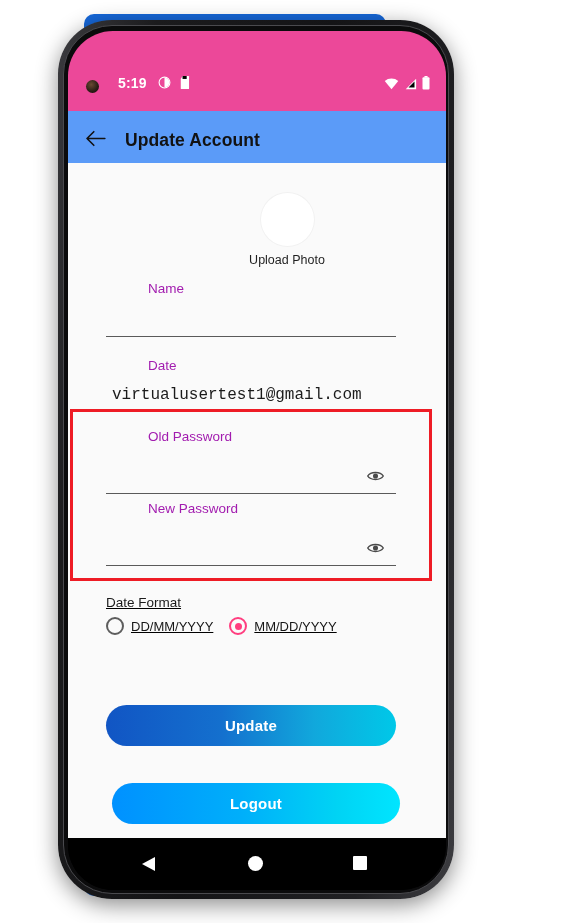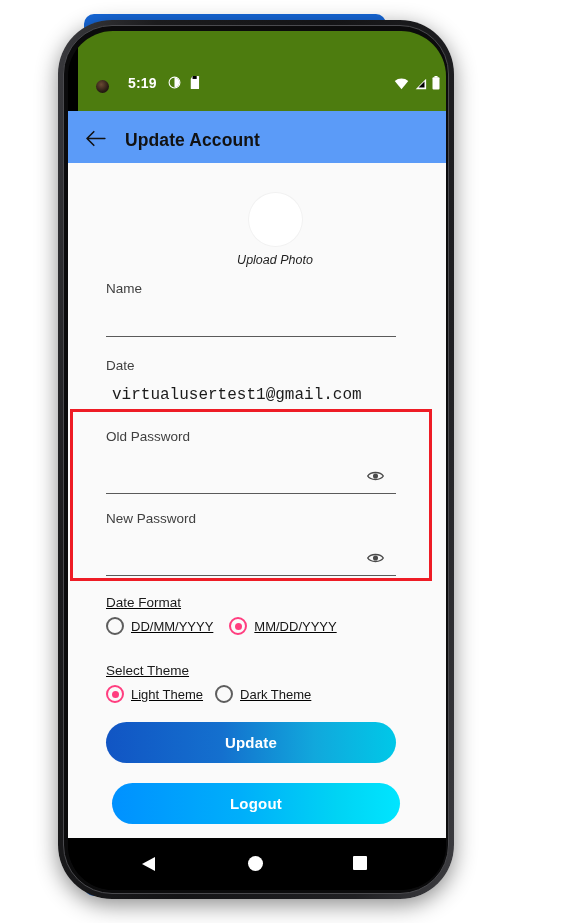--- a/index.html
+++ b/index.html
@@ -61,9 +61,9 @@
   
   .status-bar {
     position: absolute;
-    left: 10px; top: 0;
+    left: 0; top: 0;
     width: 378px; height: 80px;
-    background: #4d7c0f;
+    background: #ec4899;
   }
   .punch-hole {
     position: absolute;

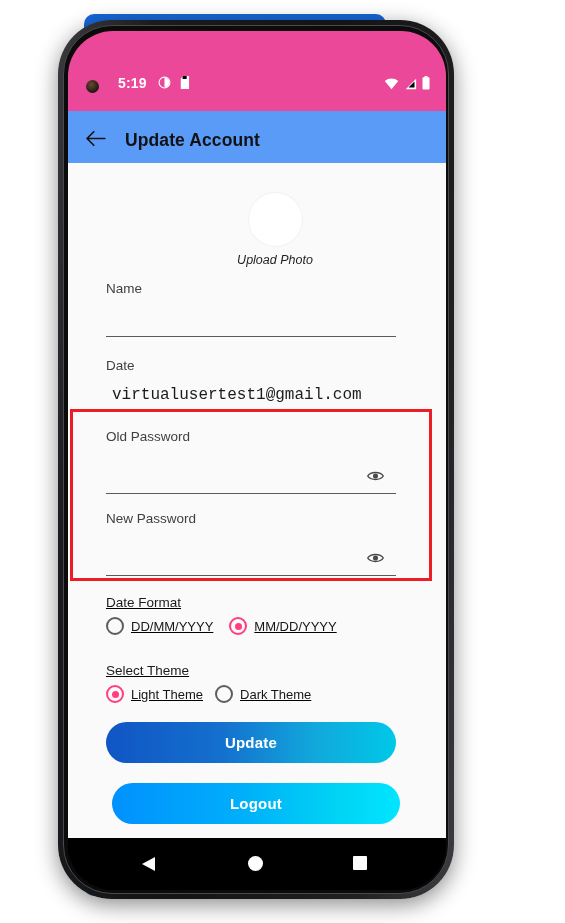--- a/index.html
+++ b/index.html
@@ -129,10 +129,9 @@
 
   .avatar-block {
     position: absolute;
-    left: 0; top: 30px;
+    left: 12px; top: 30px;
     width: 414px;
     text-align: center;
-    font-style: italic;
   }
   .avatar-circle {
     width: 53px; height: 53px;

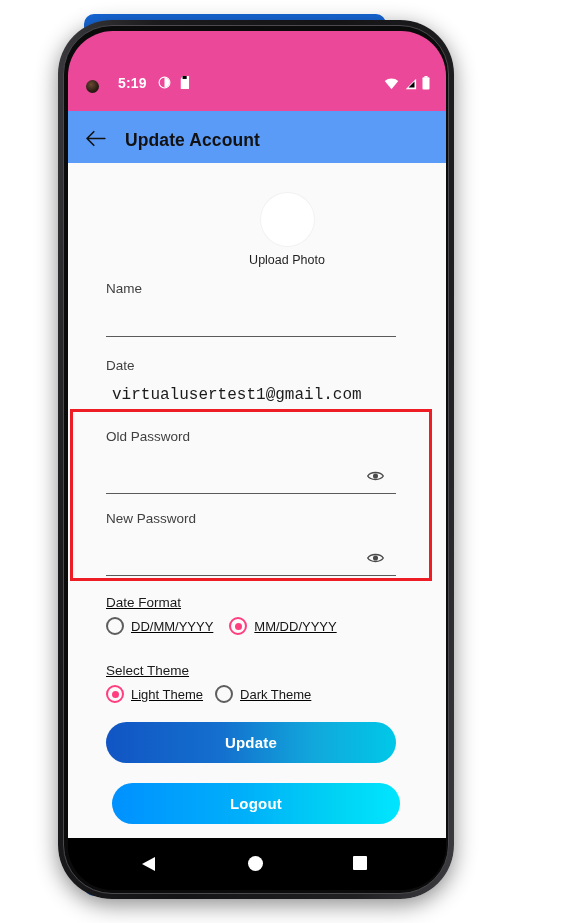--- a/index.html
+++ b/index.html
@@ -153,7 +153,8 @@
   }
   .field-label {
     font-size: 13.5px;
-    color: #404040;
+    color: #a21caf;
+    margin-left: 42px;
   }
   .field-line {
     border-bottom: 1.4px solid #5a5a5a;

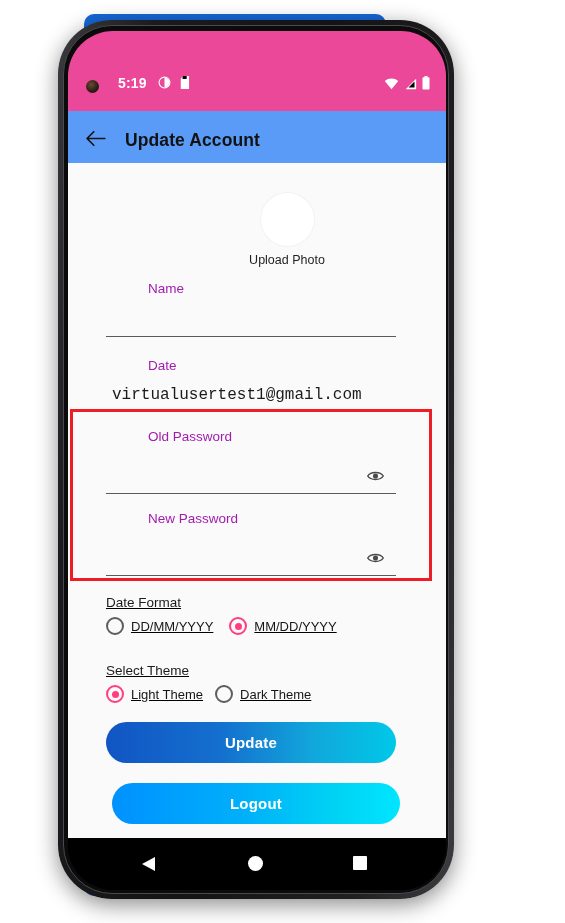--- a/index.html
+++ b/index.html
@@ -185,7 +185,7 @@
   }
 
   .field-old-pwd { top: 266px; }
-  .field-new-pwd { top: 348px; }
+  .field-new-pwd { top: 338px; }
 
   
   .highlight-box {

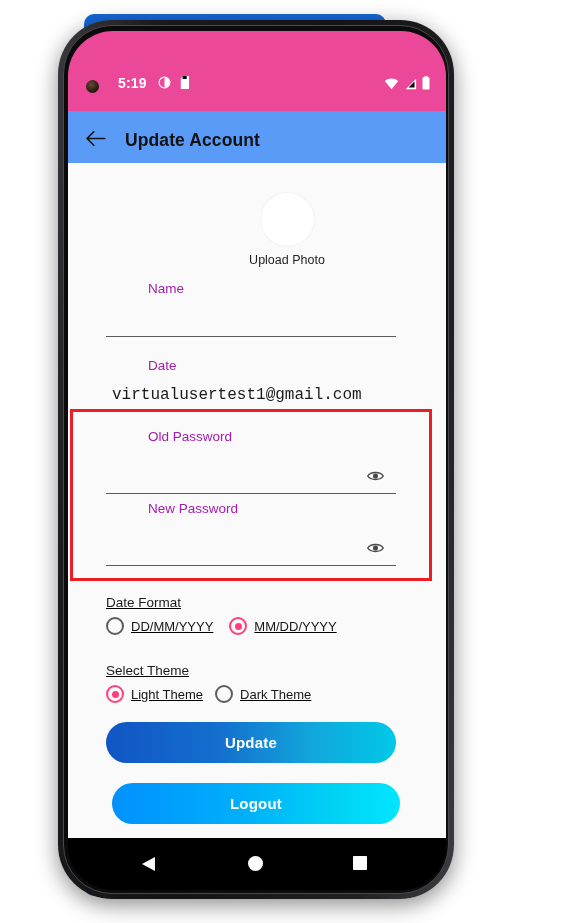--- a/index.html
+++ b/index.html
@@ -408,19 +408,6 @@
             </div>
           </div>
 
-          <div class="radio-group group-theme">
-            <div class="group-title">Select Theme</div>
-            <div class="radio-row">
-              <div class="radio-item">
-                <span class="radio-mark on"></span>
-                <span class="radio-text">Light Theme</span>
-              </div>
-              <div class="radio-item">
-                <span class="radio-mark"></span>
-                <span class="radio-text">Dark Theme</span>
-              </div>
-            </div>
-          </div>
 
           <button class="action-btn btn-update">Update</button>
           <button class="action-btn btn-logout">Logout</button>

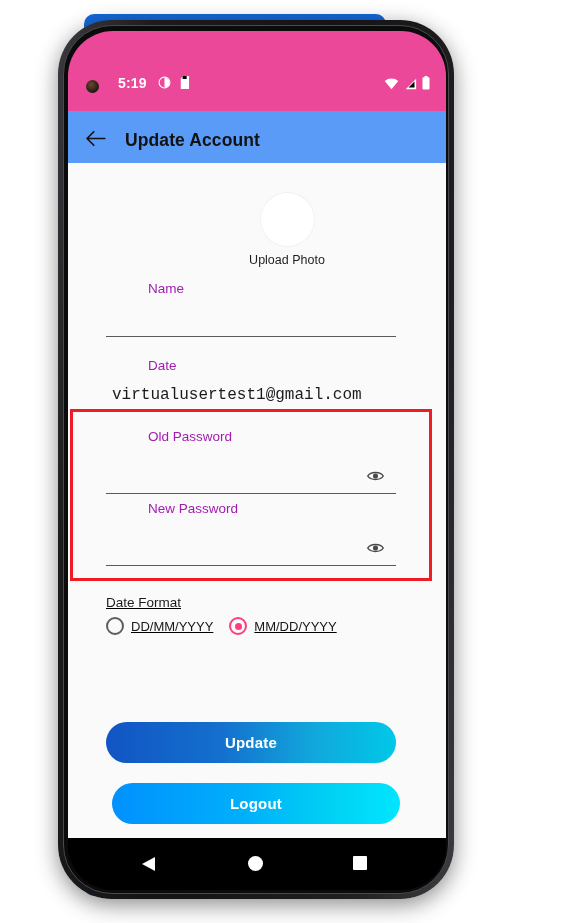--- a/index.html
+++ b/index.html
@@ -252,7 +252,7 @@
     letter-spacing: 0.2px;
   }
   .btn-update {
-    left: 38px; top: 559px;
+    left: 38px; top: 542px;
     width: 290px;
     background: linear-gradient(90deg, #1155C4 0%, #1470CE 40%, #11A8DC 72%, #00C8E8 100%);
   }

